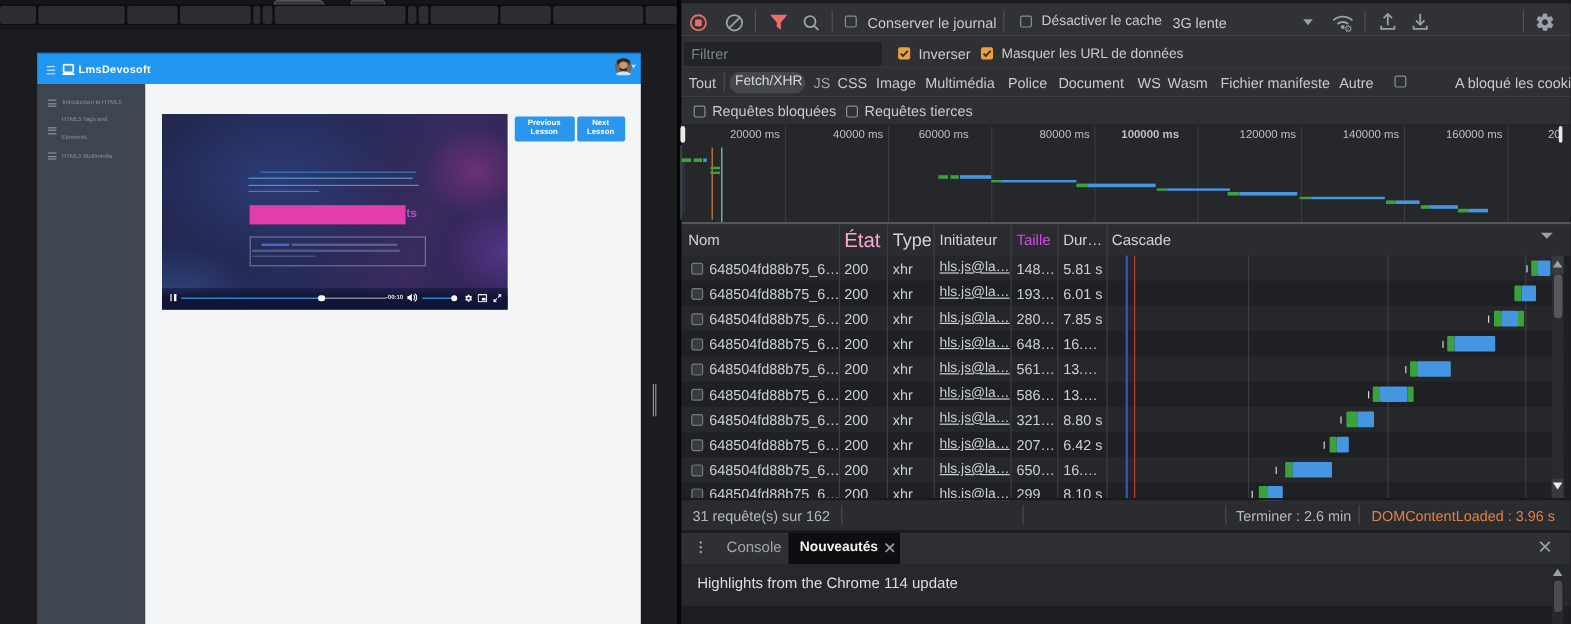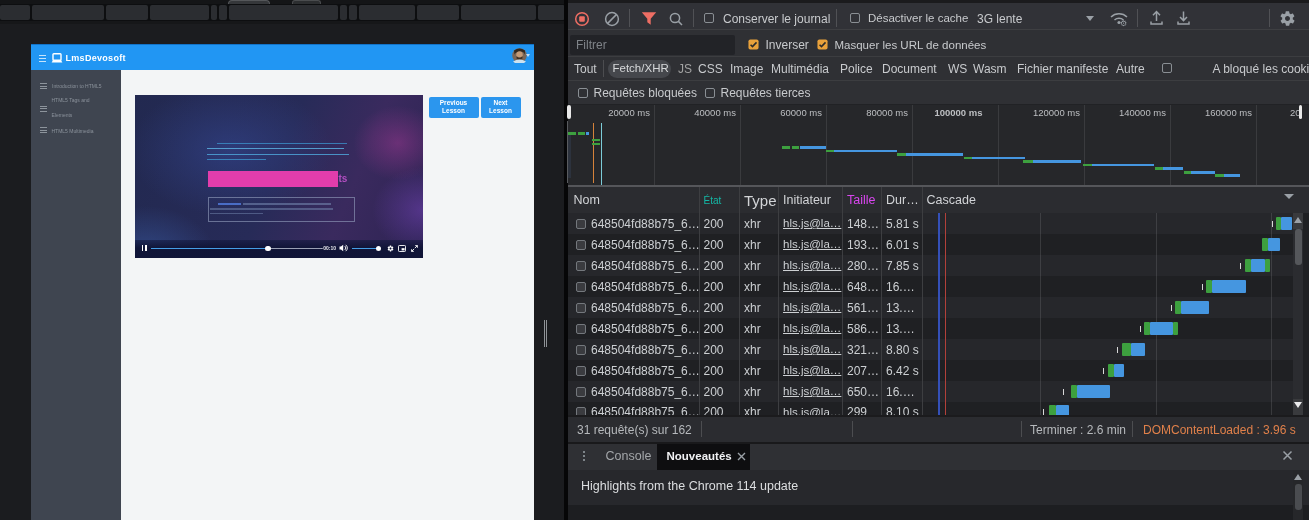--- a/index.html
+++ b/index.html
@@ -199,7 +199,7 @@
 <div class="a" style="left:740px;top:105px;width:1px;height:80px;background:#3a3b3e;"></div>
 <div class="a txt" style="left:665px;top:106px;width:71px;text-align:right;font-size:9.5px;line-height:13px;color:#bdbfc2;">40000 ms</div>
 <div class="a" style="left:826px;top:105px;width:1px;height:80px;background:#3a3b3e;"></div>
-<div class="a txt" style="left:751px;top:106px;width:71px;text-align:right;font-size:9.5px;line-height:13px;color:#bdbfc2;">60000 ms</div>
+<div class="a txt" style="left:751px;top:106px;width:71px;text-align:center;font-size:9.5px;line-height:13px;color:#bdbfc2;">60000 ms</div>
 <div class="a" style="left:912px;top:105px;width:1px;height:80px;background:#3a3b3e;"></div>
 <div class="a txt" style="left:837px;top:106px;width:71px;text-align:right;font-size:9.5px;line-height:13px;color:#bdbfc2;">80000 ms</div>
 <div class="a" style="left:998px;top:105px;width:1px;height:80px;background:#3a3b3e;"></div>

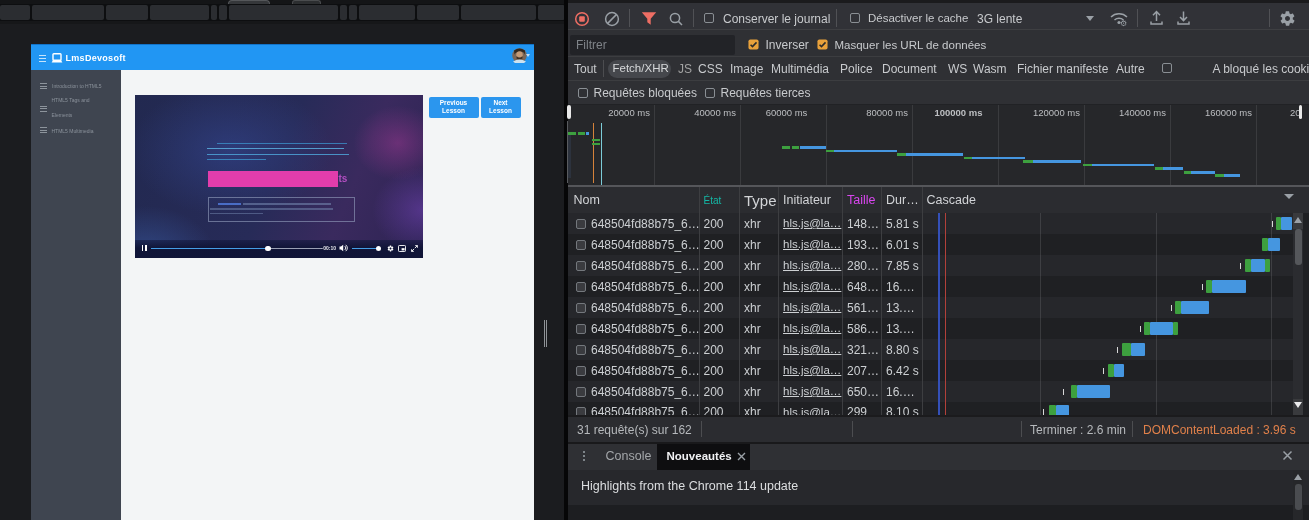--- a/index.html
+++ b/index.html
@@ -261,7 +261,7 @@
 <div class="a" style="left:881px;top:187px;width:1px;height:227.5px;background:#3d3e41;"></div>
 <div class="a" style="left:921.5px;top:187px;width:1px;height:227.5px;background:#3d3e41;"></div>
 <div class="a txt" style="left:573.5px;top:187.5px;font-size:12.5px;line-height:25.0px;color:#d2d4d7;font-weight:normal;">Nom</div>
-<div class="a txt" style="left:703.5px;top:187.5px;font-size:10px;line-height:25.0px;color:#14b8a6;font-weight:normal;">État</div>
+<div class="a txt" style="left:703.5px;top:187.5px;font-size:17px;line-height:25.0px;color:#f9a8d4;font-weight:normal;">État</div>
 <div class="a txt" style="left:744px;top:187.5px;font-size:15px;line-height:25.0px;color:#d2d4d7;font-weight:normal;">Type</div>
 <div class="a txt" style="left:783px;top:187.5px;font-size:12.5px;line-height:25.0px;color:#d2d4d7;font-weight:normal;">Initiateur</div>
 <div class="a txt" style="left:847px;top:187.5px;font-size:12.5px;line-height:25.0px;color:#d946ef;font-weight:normal;">Taille</div>

